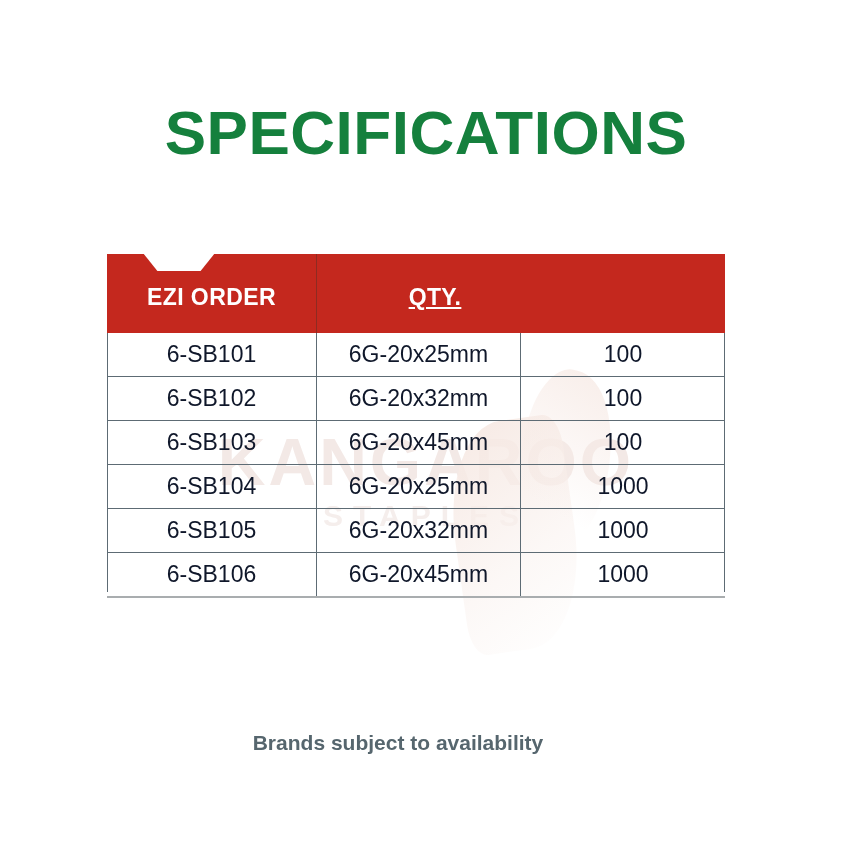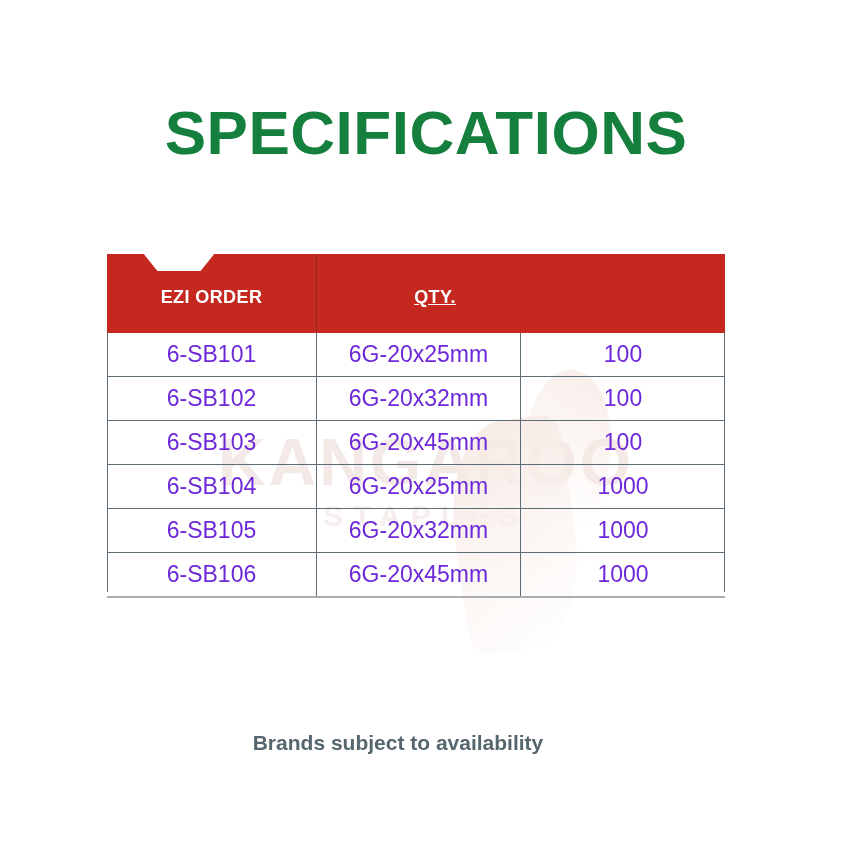--- a/index.html
+++ b/index.html
@@ -119,7 +119,7 @@
     display: flex;
     align-items: center;
     justify-content: center;
-    font-size: 18px;
+    font-size: 23px;
     font-weight: bold;
     letter-spacing: 0.4px;
     color: #ffffff;

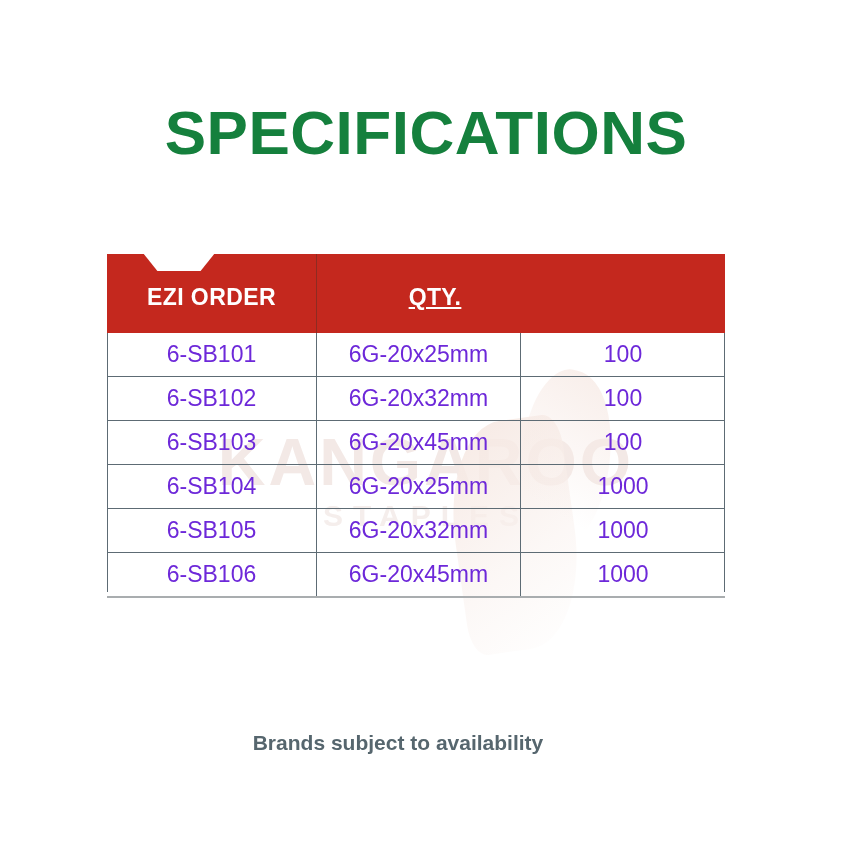--- a/index.html
+++ b/index.html
@@ -148,7 +148,7 @@
     justify-content: center;
     font-size: 23px;
     font-weight: normal;
-    color: #6d28d9;
+    color: #0f172a;
     box-sizing: border-box;
   }
   .td-ezi  { width: 209px; }

